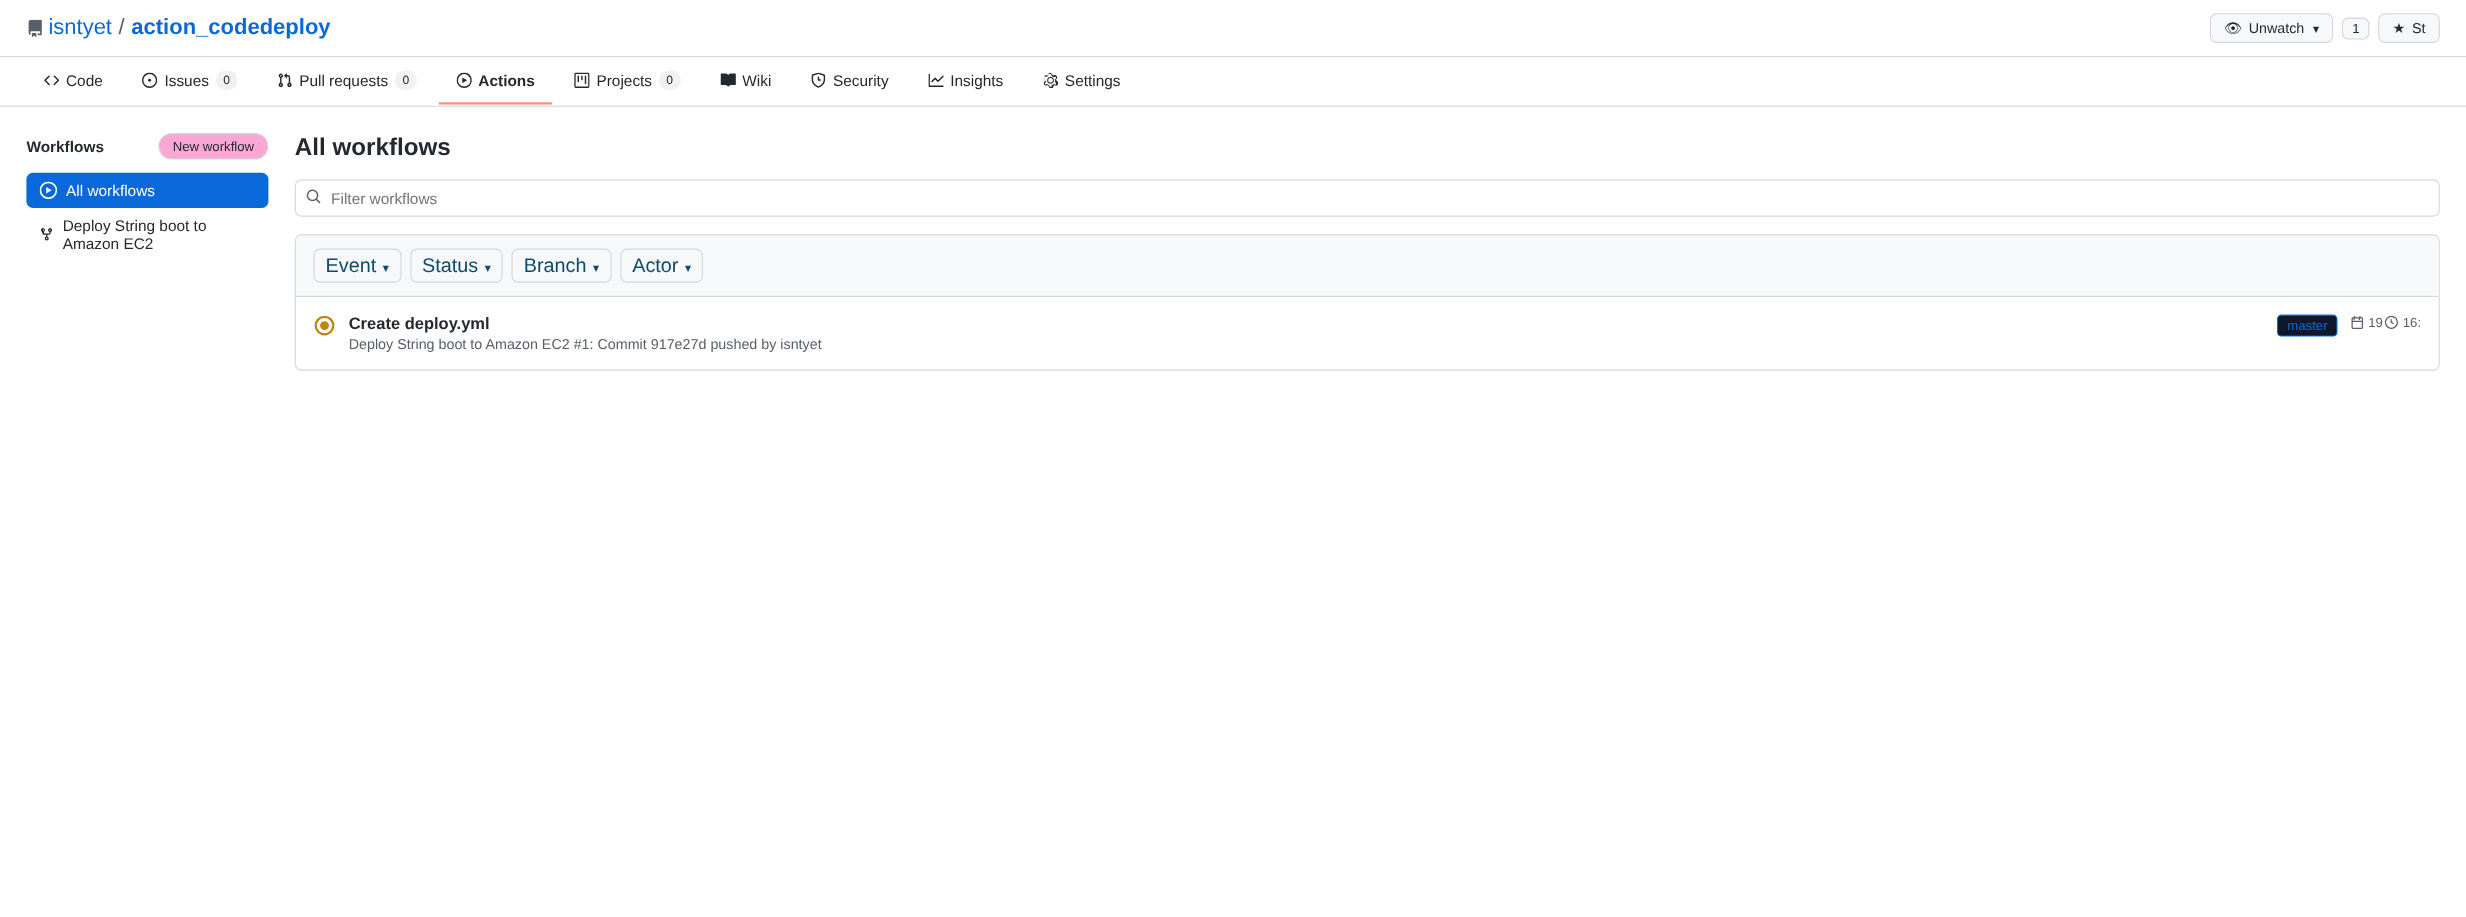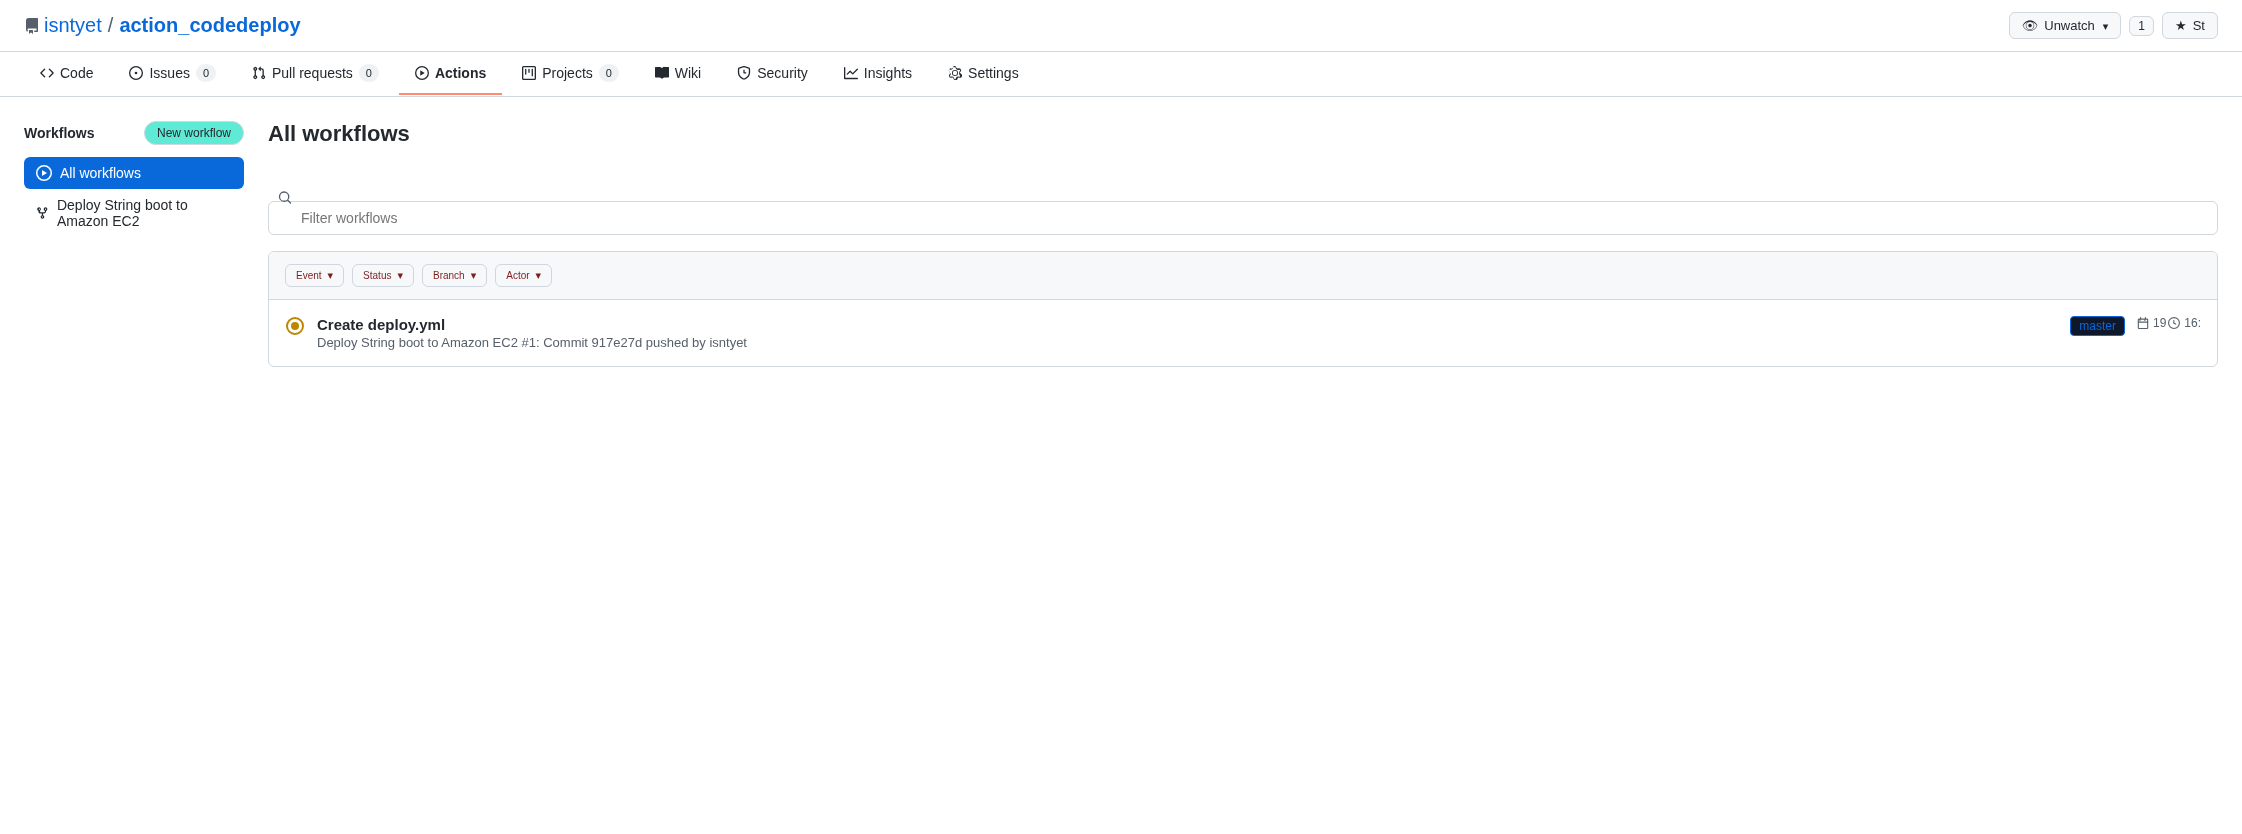--- a/index.html
+++ b/index.html
@@ -132,7 +132,7 @@
       font-size: 12px;
       border: 1px solid #d0d7de;
       border-radius: 12px;
-      background: #5eead4;
+      background: #f9a8d4;
       cursor: pointer;
       color: #24292f;
     }

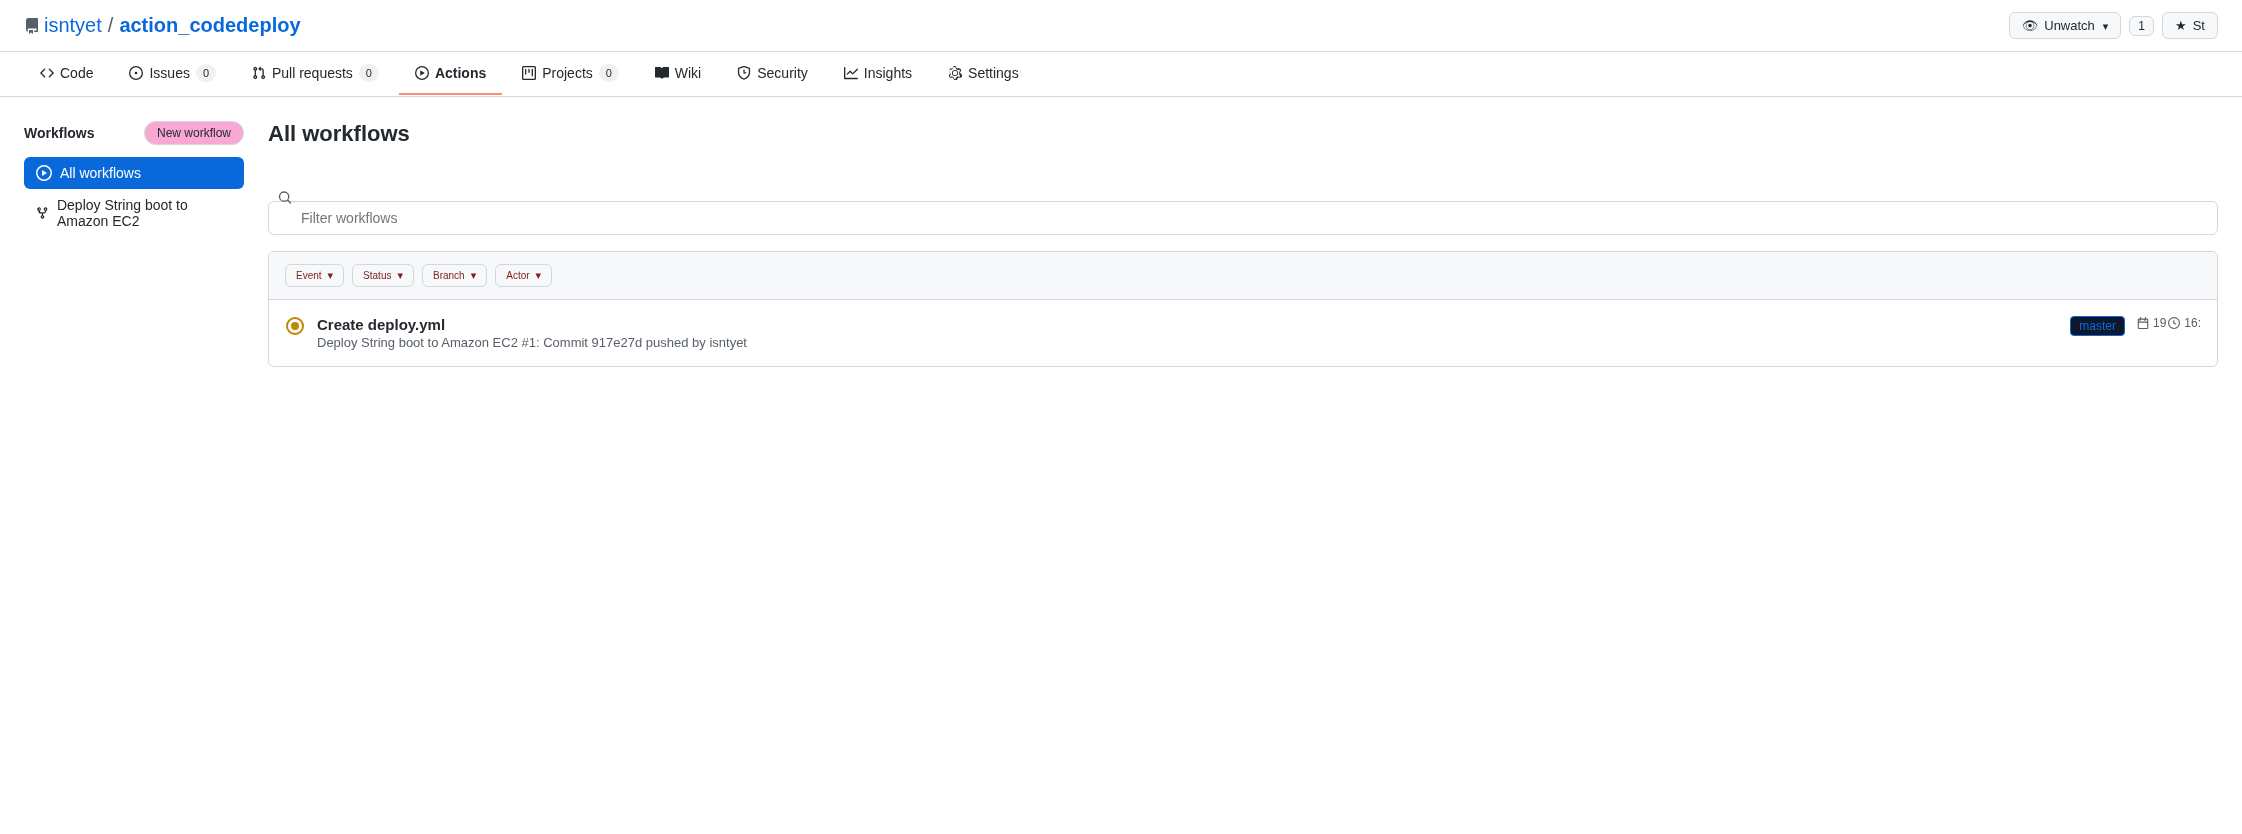--- a/index.html
+++ b/index.html
@@ -174,7 +174,6 @@
       background: #fff;
       color: #24292f;
       outline: none;
-      margin-top: 38px;
     }
     .filter-wrapper {
       position: relative;

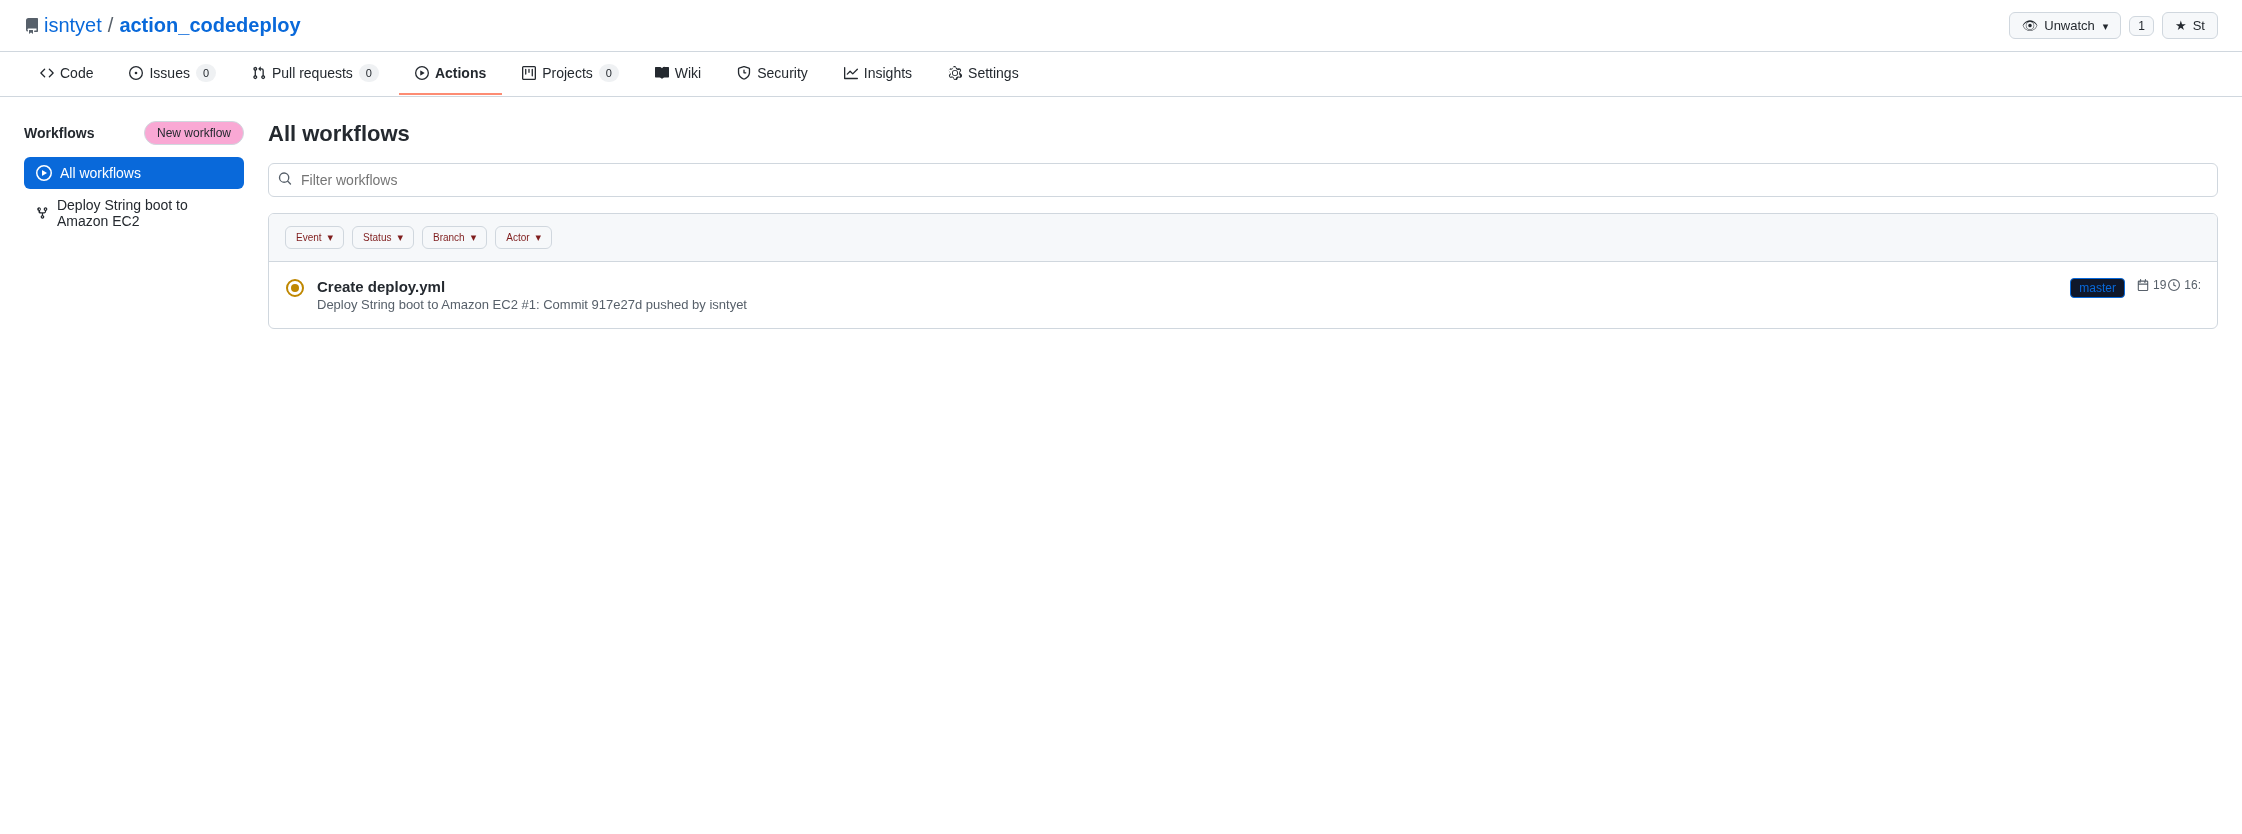--- a/index.html
+++ b/index.html
@@ -206,12 +206,12 @@
       align-items: center;
       gap: 4px;
       padding: 4px 10px;
-      font-size: 10px;
+      font-size: 18px;
       border: 1px solid #d0d7de;
       border-radius: 6px;
       background: #f6f8fa;
       cursor: pointer;
-      color: #7f1d1d;
+      color: #0c4a6e;
     }
 
     

